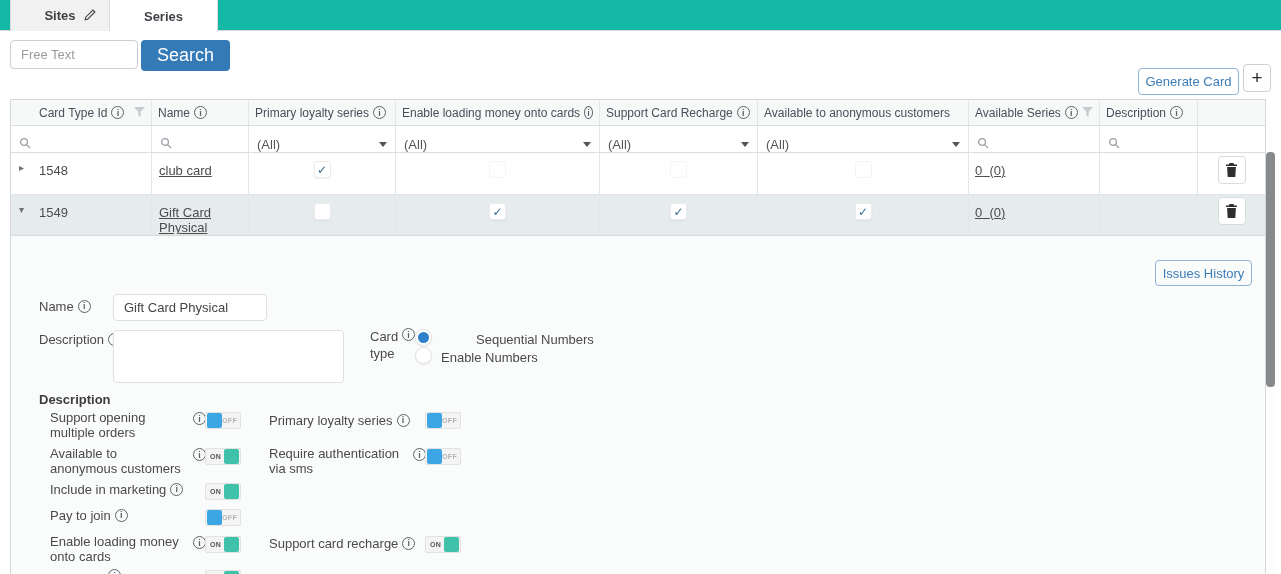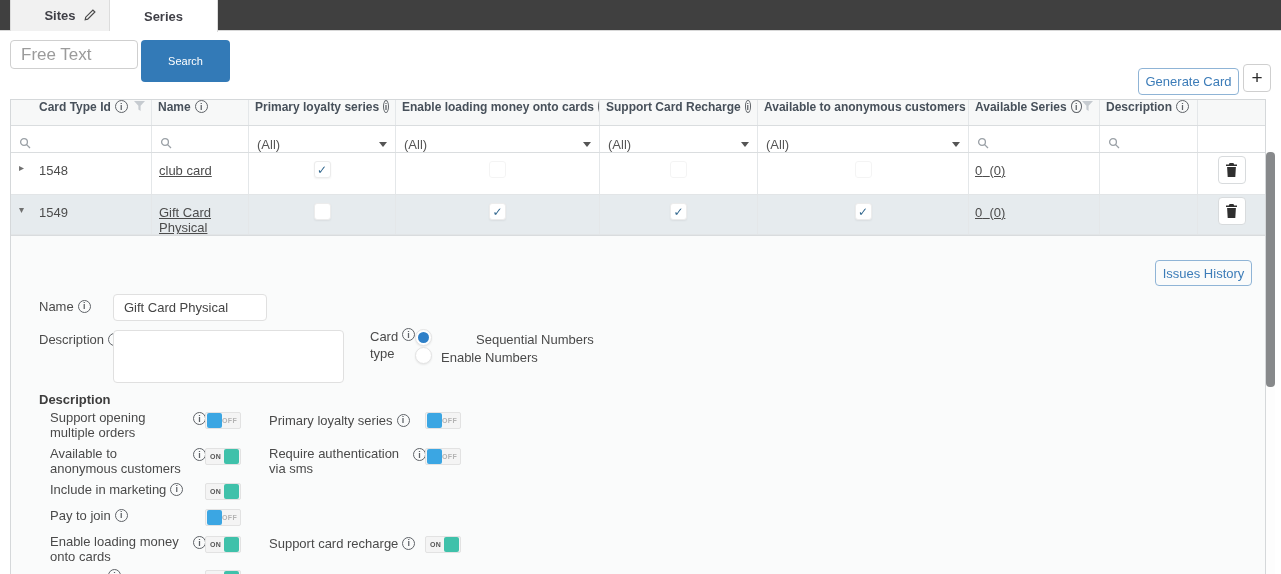--- a/index.html
+++ b/index.html
@@ -8,7 +8,7 @@
   .screen { position:relative; width:1281px; height:574px; background:#fff; overflow:hidden; }
 
   
-  .tabbar { position:absolute; left:0; top:0; width:1281px; height:31px; background:#404040; border-bottom:1px solid #d8d8d8; }
+  .tabbar { position:absolute; left:0; top:0; width:1281px; height:31px; background:#14b8a6; border-bottom:1px solid #d8d8d8; }
   .tab { position:absolute; top:0; height:31px; display:flex; align-items:center; justify-content:center;
          font-weight:bold; color:#3f3f46; font-size:13px; cursor:pointer; }
   .tab-sites { left:10px; width:100px; background:#f1f1f1; border-left:1px solid #dcdcdc; border-right:1px solid #dcdcdc; }

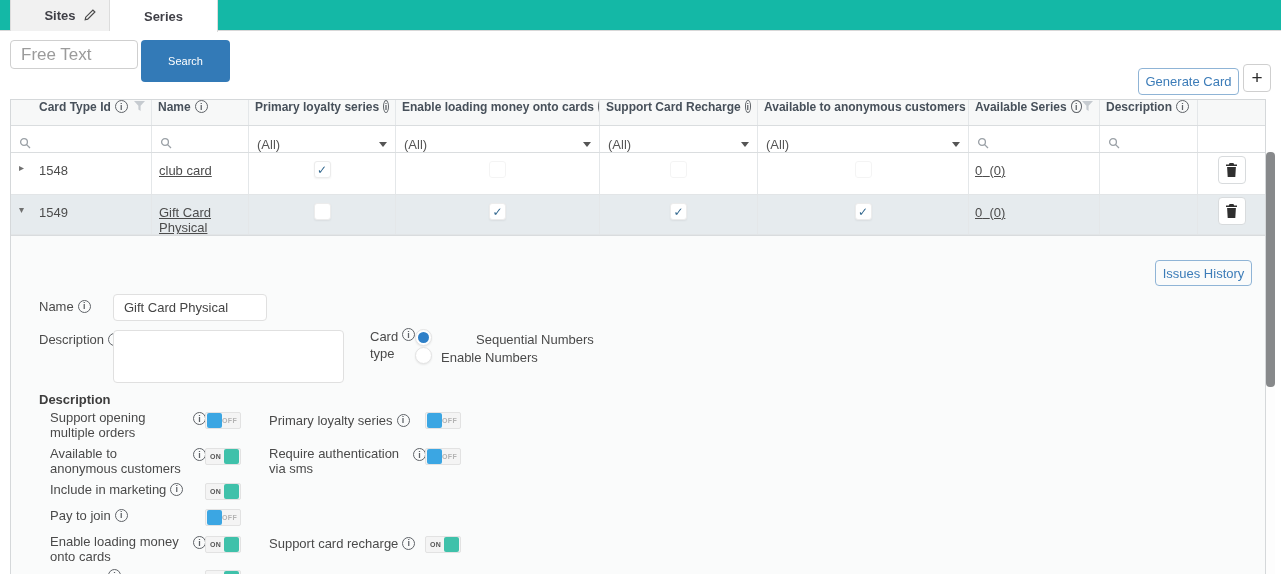--- a/index.html
+++ b/index.html
@@ -17,7 +17,7 @@
 
   
   .free-text { position:absolute; left:10px; top:40px; width:128px; height:29px; border:1px solid #cfcfcf;
-               border-radius:4px; padding:0 10px; font-size:17px; color:#444; background:#fff; outline:none;
+               border-radius:4px; padding:0 10px; font-size:13px; color:#444; background:#fff; outline:none;
                font-family:"Liberation Sans","DejaVu Sans",sans-serif; }
   .free-text::placeholder { color:#9b9b9b; }
   .btn-search { position:absolute; left:141px; top:40px; width:89px; height:42px; background:#337ab7; color:#fff;

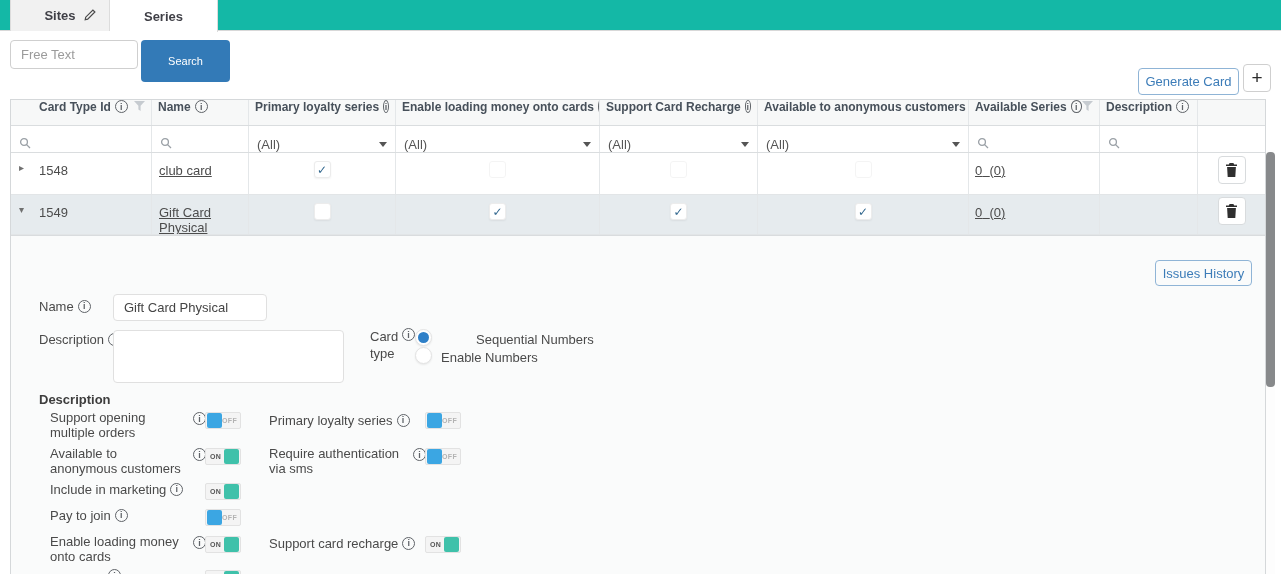--- a/index.html
+++ b/index.html
@@ -20,8 +20,8 @@
                border-radius:4px; padding:0 10px; font-size:13px; color:#444; background:#fff; outline:none;
                font-family:"Liberation Sans","DejaVu Sans",sans-serif; }
   .free-text::placeholder { color:#9b9b9b; }
-  .btn-search { position:absolute; left:141px; top:40px; width:89px; height:42px; background:#337ab7; color:#fff;
-                border:none; border-radius:4px; font-size:11px; cursor:pointer; font-family:inherit; }
+  .btn-search { position:absolute; left:141px; top:40px; width:89px; height:31px; background:#337ab7; color:#fff;
+                border:none; border-radius:4px; font-size:18px; cursor:pointer; font-family:inherit; }
 
   
   .btn-generate { position:absolute; left:1138px; top:68px; width:101px; height:27px; background:#fff;

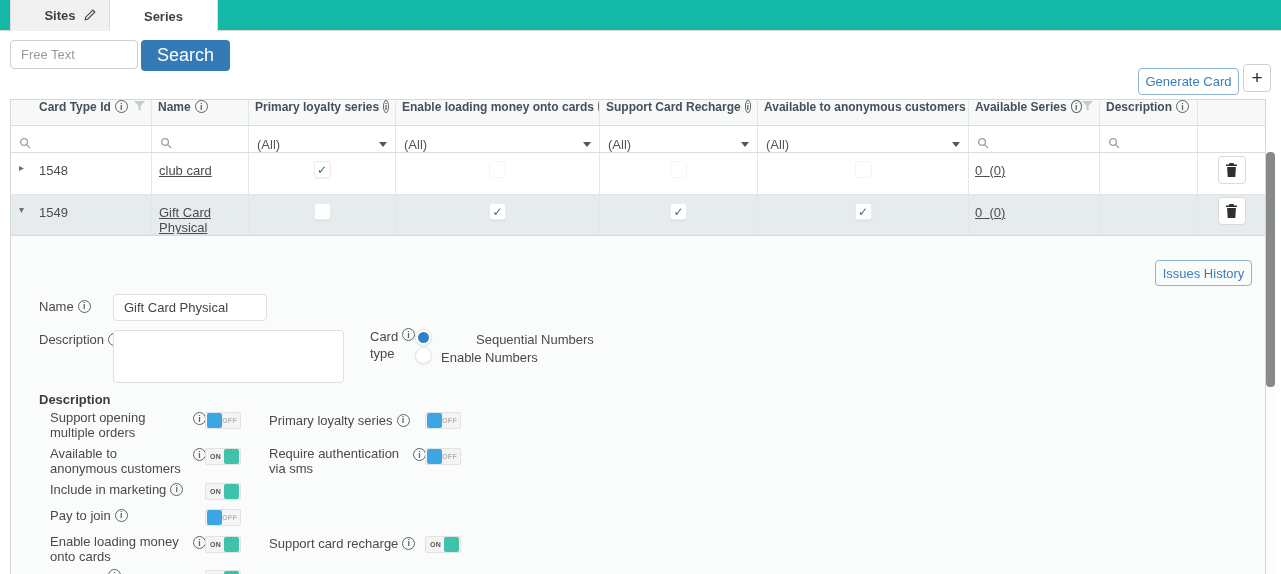--- a/index.html
+++ b/index.html
@@ -36,7 +36,7 @@
   .gcell:last-child { border-right:none; }
 
   .ghead { height:26px; background:#f7f8f8; border-bottom:1px solid #dadddf; }
-  .ghead .gcell { display:flex; align-items:flex-start; padding:0 6px; font-weight:bold; font-size:12px; color:#47505a; white-space:nowrap; }
+  .ghead .gcell { display:flex; align-items:center; padding:0 6px; font-weight:normal; font-size:12px; color:#47505a; white-space:nowrap; }
   .ghead .gcell.first { padding-left:28px; }
   .ghead .funnel { margin-left:auto; }
 

